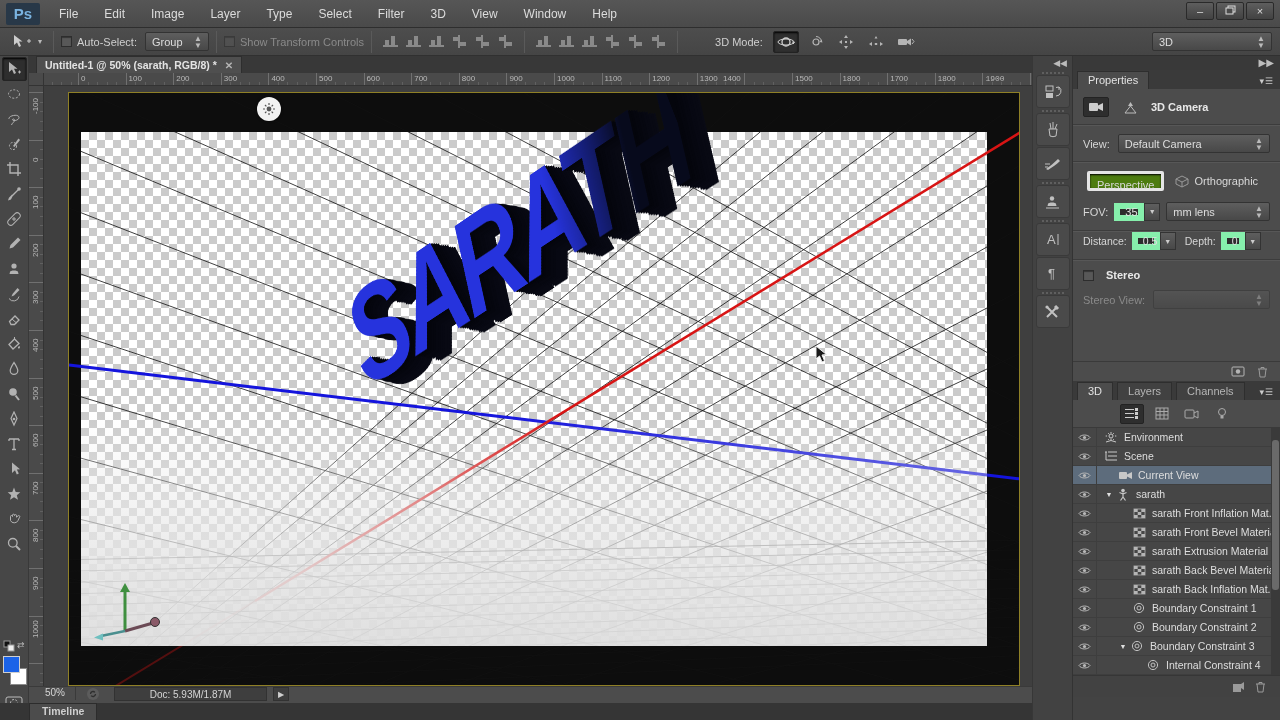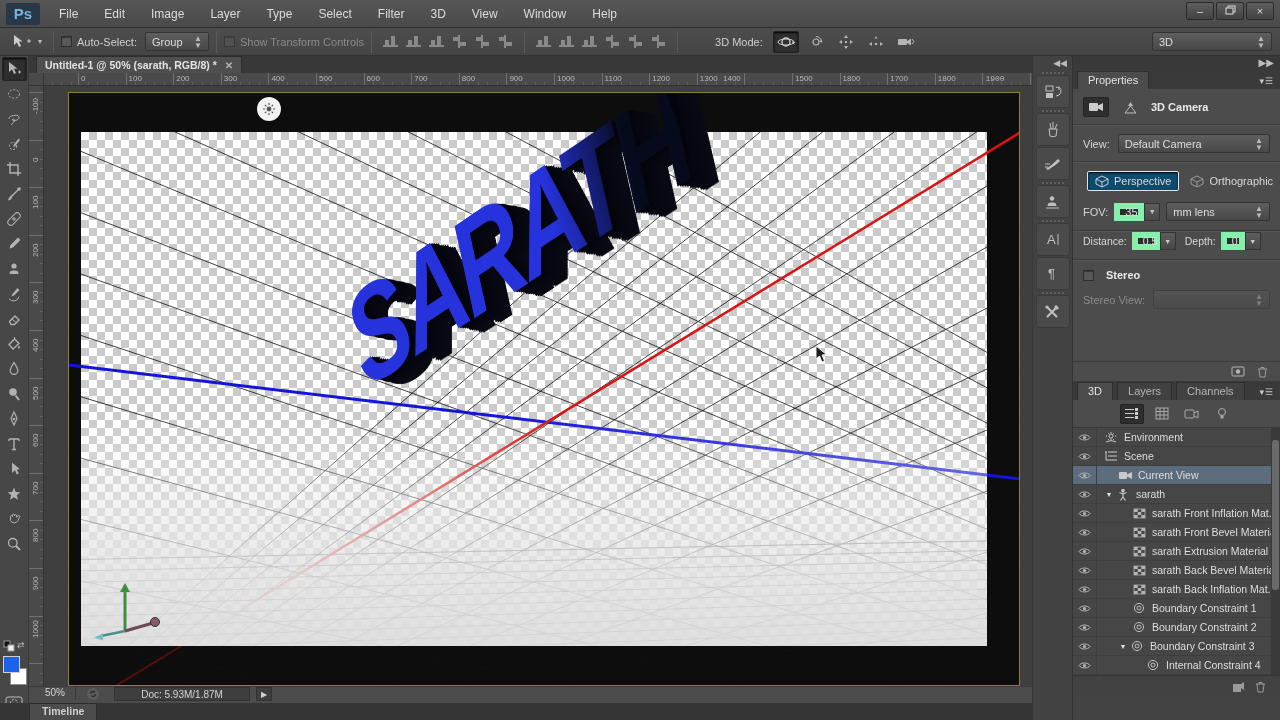--- a/index.html
+++ b/index.html
@@ -140,7 +140,7 @@
   .hdr-btn.pressed { background:#2e2e2e; border:1px solid #232323; }
   .pill-btn { height:20px; display:flex; align-items:center; gap:5px; padding:0 7px;
               border-radius:2px; font-size:11px; color:#d8d8d8; }
-  .pill-btn.pressed { background:#0c4a6e; border:1px solid #e5e5e5; box-shadow:inset 0 1px 2px #000; }
+  .pill-btn.pressed { background:#4d7c0f; border:3px solid #e5e5e5; box-shadow:inset 0 1px 2px #000;flex-direction:column; }
   .val-box { background:#2d2d2d; border:6px solid #86efac; color:#e0e0e0; height:18px;
              display:flex; align-items:center; padding:0 5px; }
   .arrow-btn { width:16px; height:18px; background:linear-gradient(#5e5e5e,#484848);

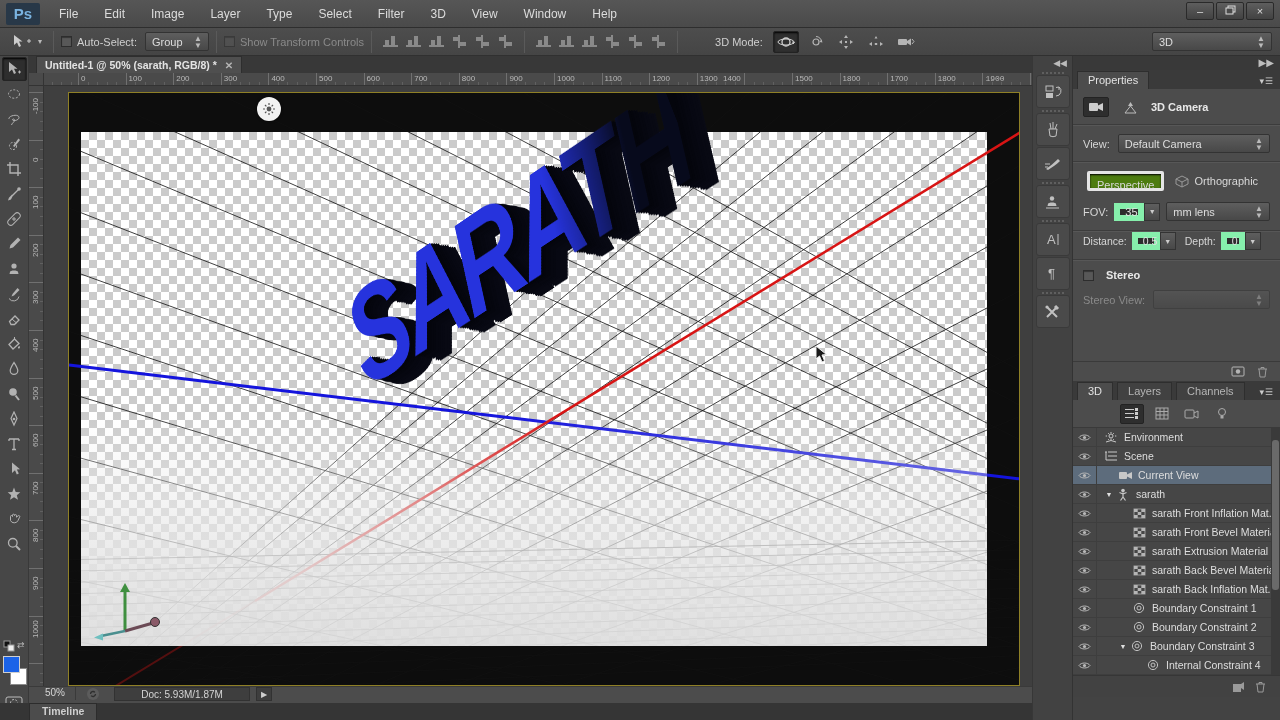--- a/index.html
+++ b/index.html
@@ -108,7 +108,7 @@
   #statusbar { position:absolute; left:29px; top:686px; width:1003px; height:17px;
                background:#4c4c4c; border-top:1px solid #3a3a3a; color:#d5d5d5; font-size:10px;
                display:flex; align-items:flex-start; }
-  #doc-size-box { background:#3e3e3e; border:1px solid #323232; height:14px; width:136px;
+  #doc-size-box { background:#3e3e3e; border:1px solid #323232; height:14px; width:153px;
                   display:flex; align-items:center; justify-content:center; }
   #timelinebar { position:absolute; left:0; top:703px; width:1072px; height:17px; background:#353535; }
   #timeline-tab { position:absolute; left:29px; top:0; height:17px; background:#4c4c4c;

